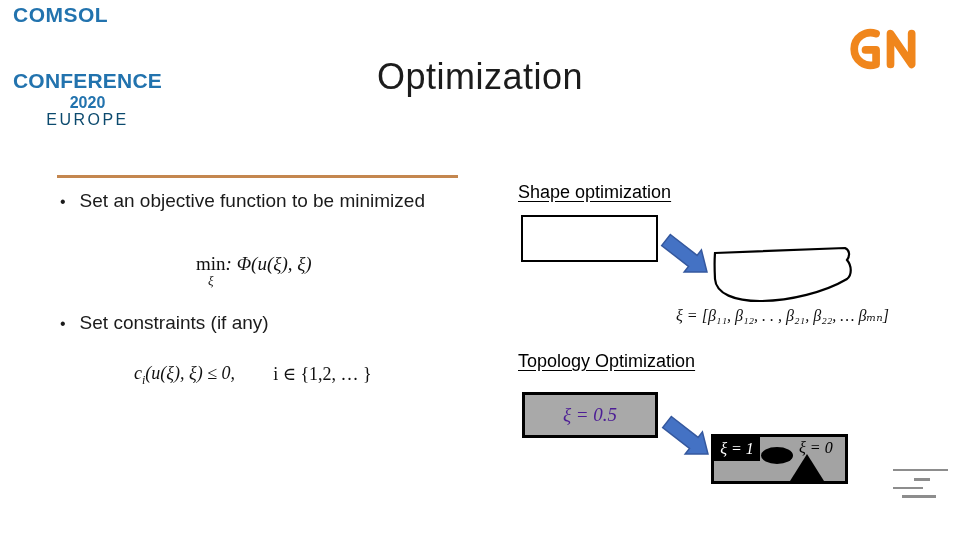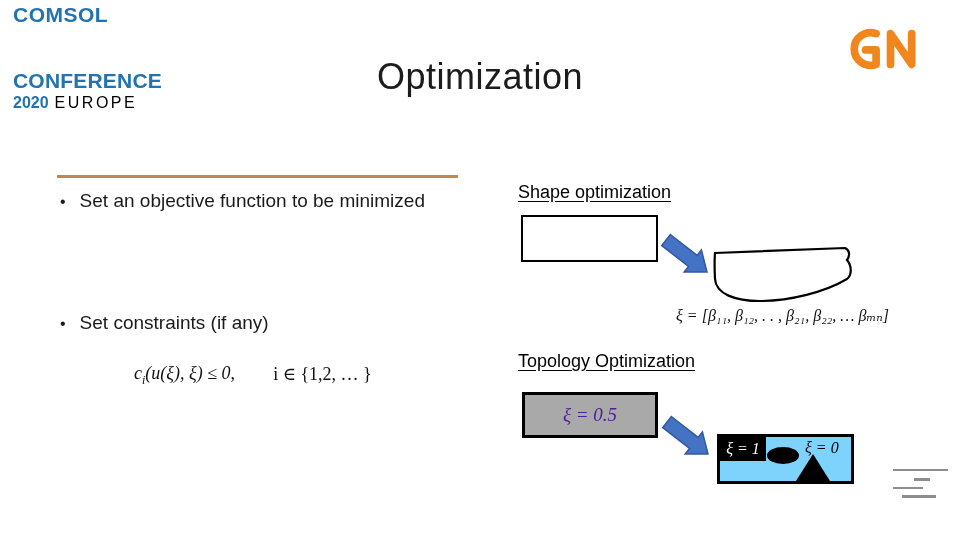--- a/index.html
+++ b/index.html
@@ -10,7 +10,7 @@
   .comsol{position:absolute;left:13px;top:4px;color:#2273AE;font-weight:bold;line-height:1.05;}
   .comsol .l1{font-size:21px;letter-spacing:.5px;}
   .comsol .l2{font-size:21px;letter-spacing:.2px;margin-top:44px;}
-  .comsol .l3{font-size:16px;margin-top:3px;display:flex;gap:6px;align-items:center;}
+  .comsol .l3{font-size:16px;margin-top:3px;display:flex;align-items:center;flex-direction:column;}
   .comsol .region{font-weight:normal;letter-spacing:2.5px;color:#000000;}
 
   

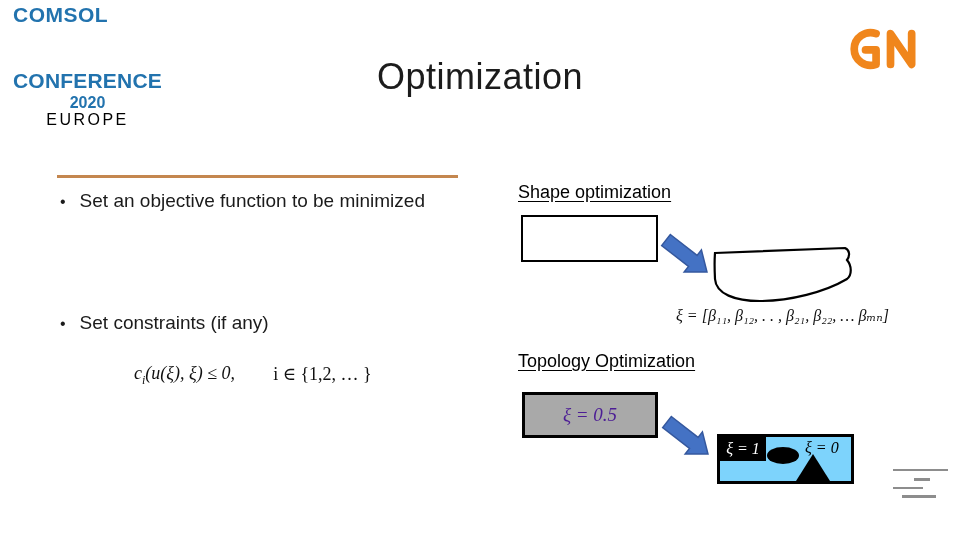--- a/index.html
+++ b/index.html
@@ -11,7 +11,7 @@
   .comsol .l1{font-size:21px;letter-spacing:.5px;}
   .comsol .l2{font-size:21px;letter-spacing:.2px;margin-top:44px;}
   .comsol .l3{font-size:16px;margin-top:3px;display:flex;align-items:center;flex-direction:column;}
-  .comsol .region{font-weight:normal;letter-spacing:2.5px;color:#000000;}
+  .comsol .region{font-weight:normal;letter-spacing:2.5px;color:#0c4a6e;}
 
   
   .gn-logo{position:absolute;left:836px;top:24px;}

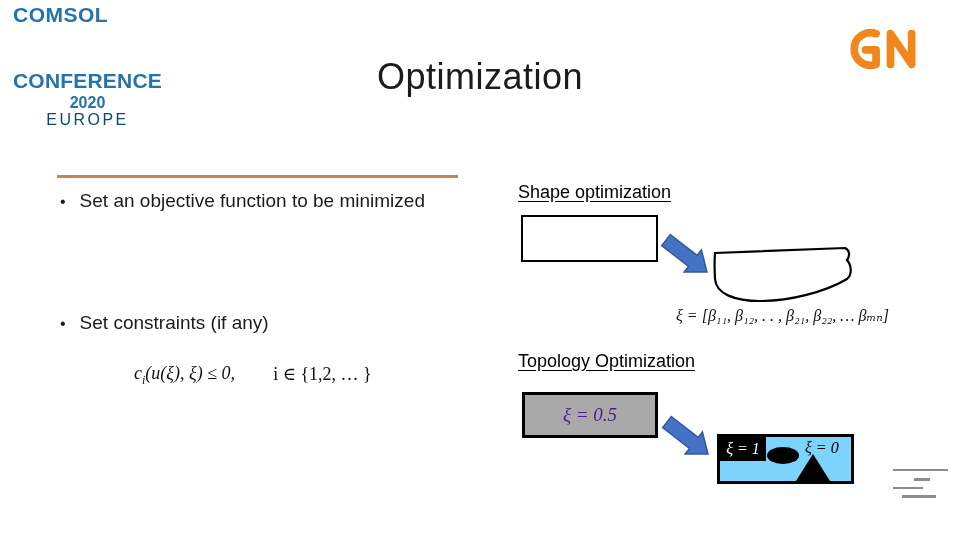--- a/index.html
+++ b/index.html
@@ -115,6 +115,13 @@
     <span>Set an objective function to be minimized</span>
   </div>
 
+  <div class="obj-formula serif">
+    <span class="minstack">
+      <span class="op">min</span>
+      <span class="subxi">ξ</span>
+    </span>
+    <span class="obj-body">: Φ(u(ξ), ξ)</span>
+  </div>
 
   <div class="bullet b2">
     <span class="dot">•</span>

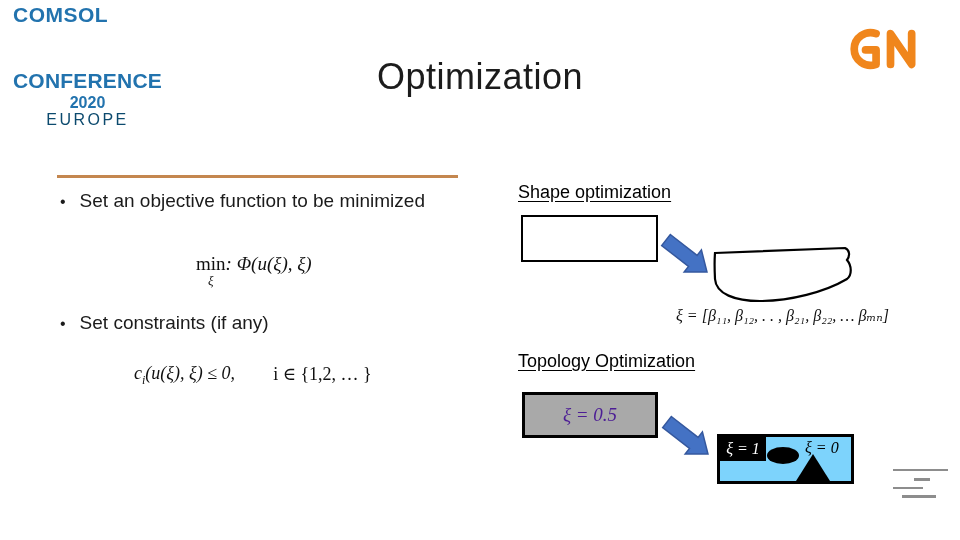--- a/index.html
+++ b/index.html
@@ -65,8 +65,8 @@
   .gray-box{position:absolute;left:522px;top:392px;width:130px;height:40px;background:#A9A9A9;
             border:3px solid #000;display:flex;align-items:center;justify-content:center;
             font-size:19px;font-style:italic;color:#4c1d95;}
-  .result-box{position:absolute;left:711px;top:434px;width:131px;height:44px;background:#7dd3fc;
-              border:3px solid #000;margin-left:6px;}
+  .result-box{position:absolute;left:711px;top:434px;width:131px;height:44px;background:#a3a3a3;
+              border:3px solid #000;}
   .xi1-panel{position:absolute;left:0;top:0;width:46px;height:24px;background:#000;color:#fff;
              display:flex;align-items:center;justify-content:center;font-size:16px;font-style:italic;}
   .blob-ellipse{position:absolute;left:47px;top:10px;width:32px;height:17px;background:#000;

